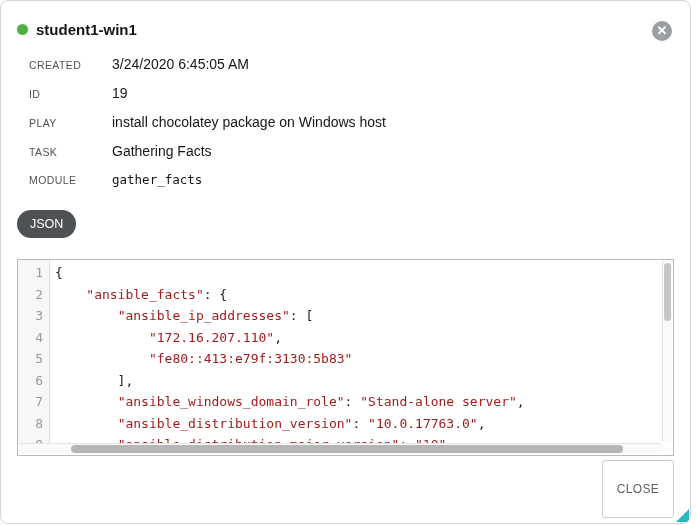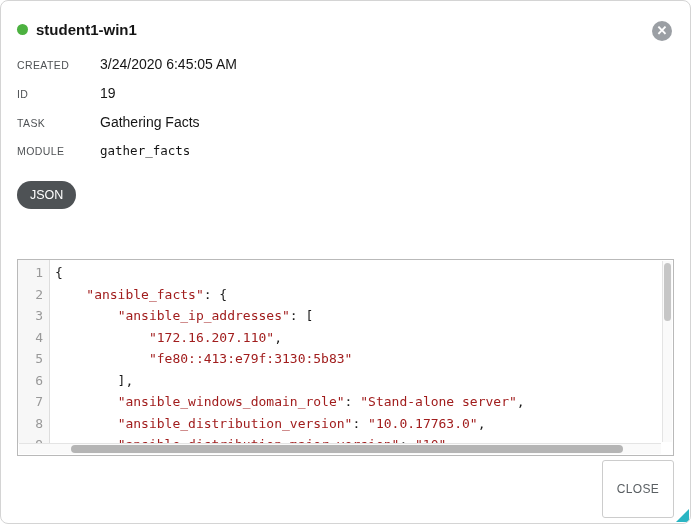--- a/index.html
+++ b/index.html
@@ -58,6 +58,7 @@
     display: flex;
     align-items: baseline;
     margin-bottom: 13px;
+    margin-left: 12px;
   }
   .detail-label {
     flex: 0 0 83px;

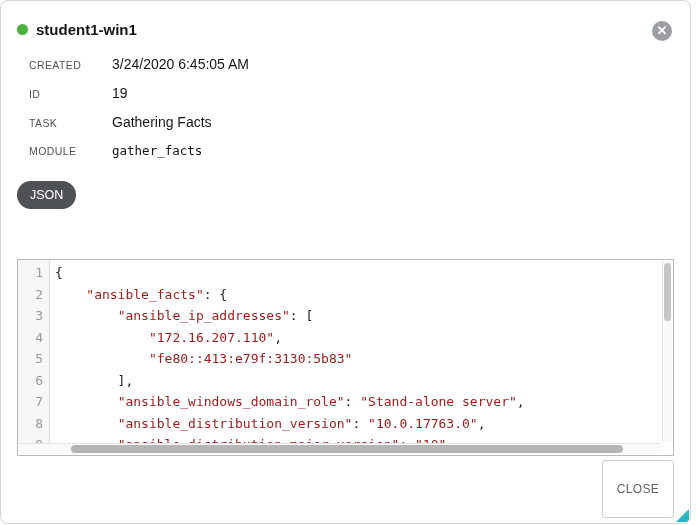--- a/index.html
+++ b/index.html
@@ -201,6 +201,10 @@
       <div class="detail-row">
         <span class="detail-label">ID</span>
         <span class="detail-value">19</span>
+      </div>
+      <div class="detail-row">
+        <span class="detail-label">PLAY</span>
+        <span class="detail-value">install chocolatey package on Windows host</span>
       </div>
       <div class="detail-row">
         <span class="detail-label">TASK</span>

